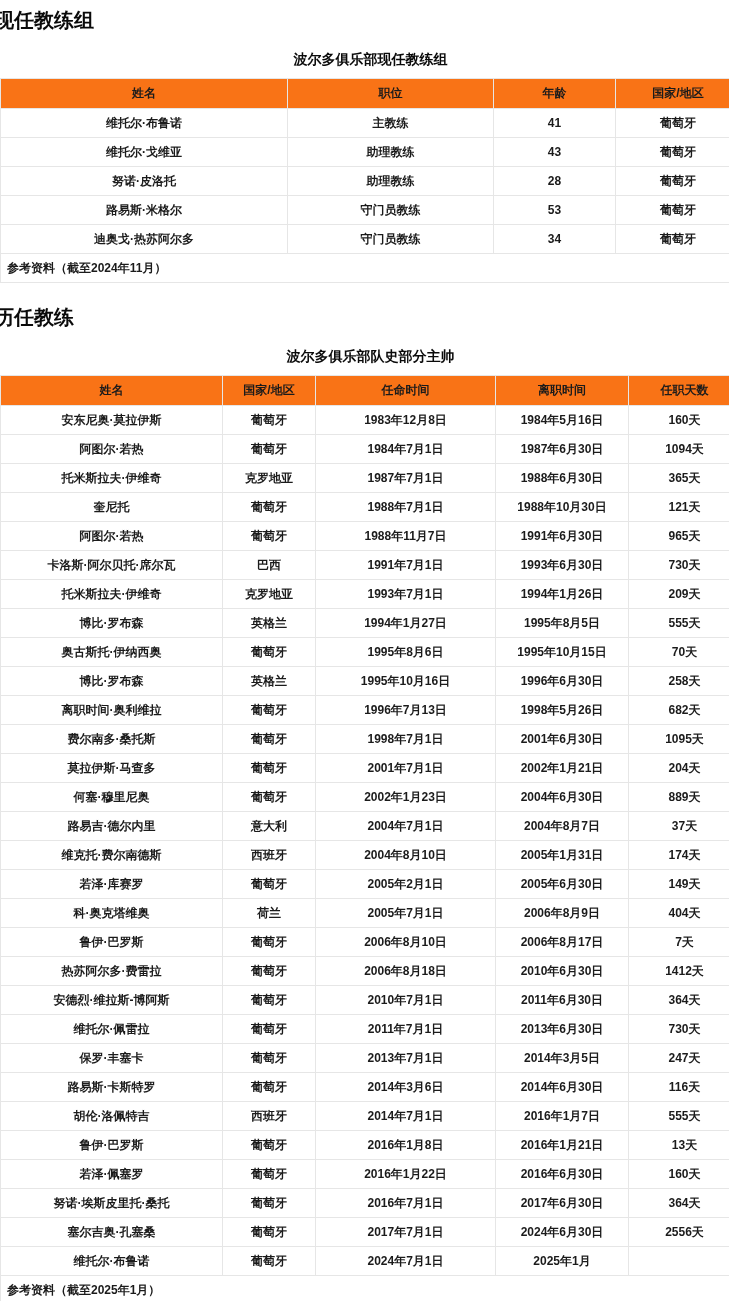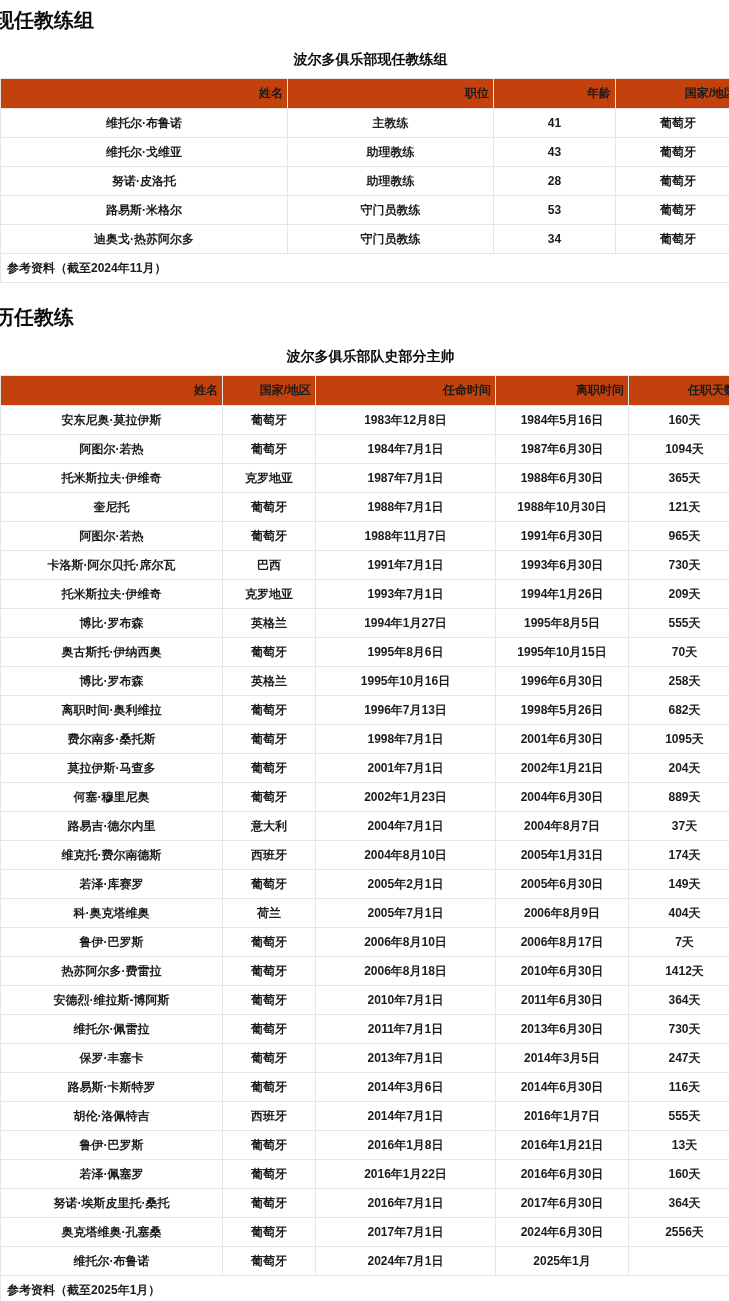--- a/index.html
+++ b/index.html
@@ -43,9 +43,8 @@
     overflow: hidden;
   }
   table.data-table thead th {
-    background: #c2410c;
+    background: #f97316;
     height: 30px;
-    text-align: right;
   }
   table.data-table tbody td { height: 29px; background: #ffffff; }
   table.data-table tfoot td {

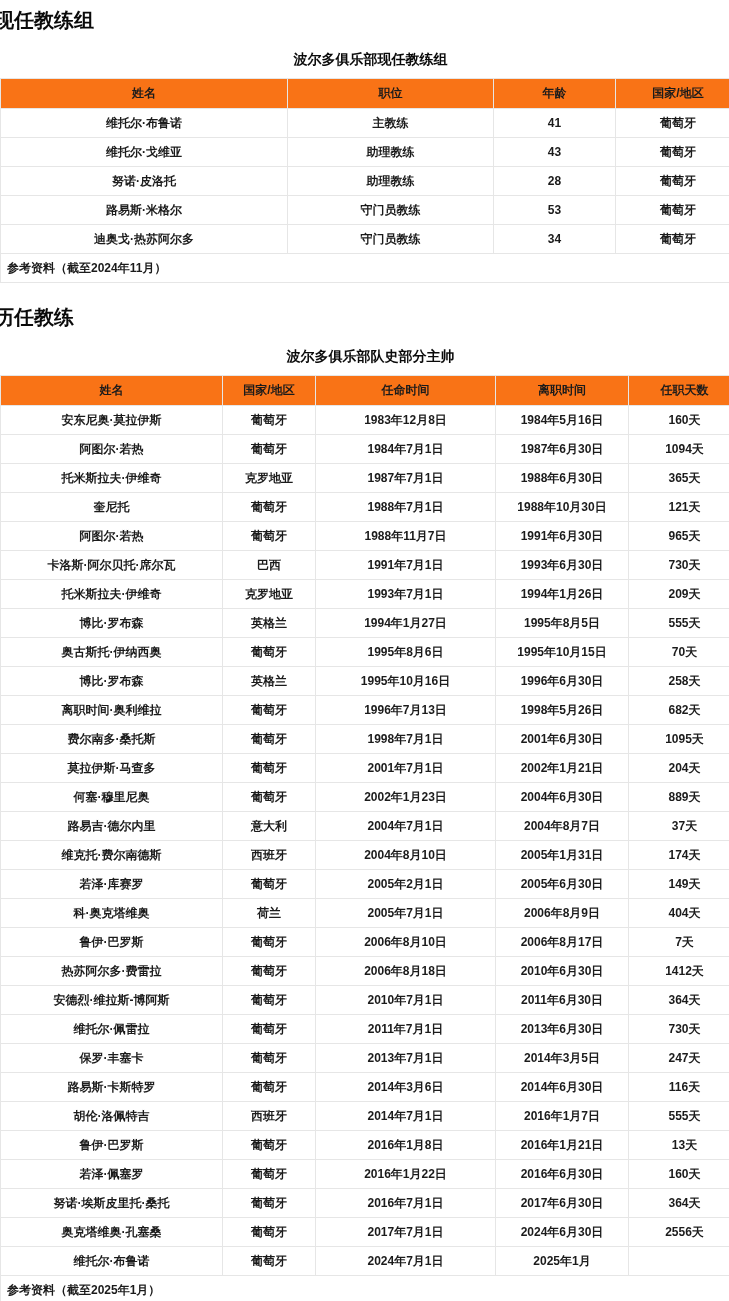--- a/index.html
+++ b/index.html
@@ -332,7 +332,7 @@
         <td>364天</td>
       </tr>
       <tr>
-        <td>奥克塔维奥·孔塞桑</td>
+        <td>塞尔吉奥·孔塞桑</td>
         <td>葡萄牙</td>
         <td>2017年7月1日</td>
         <td>2024年6月30日</td>

